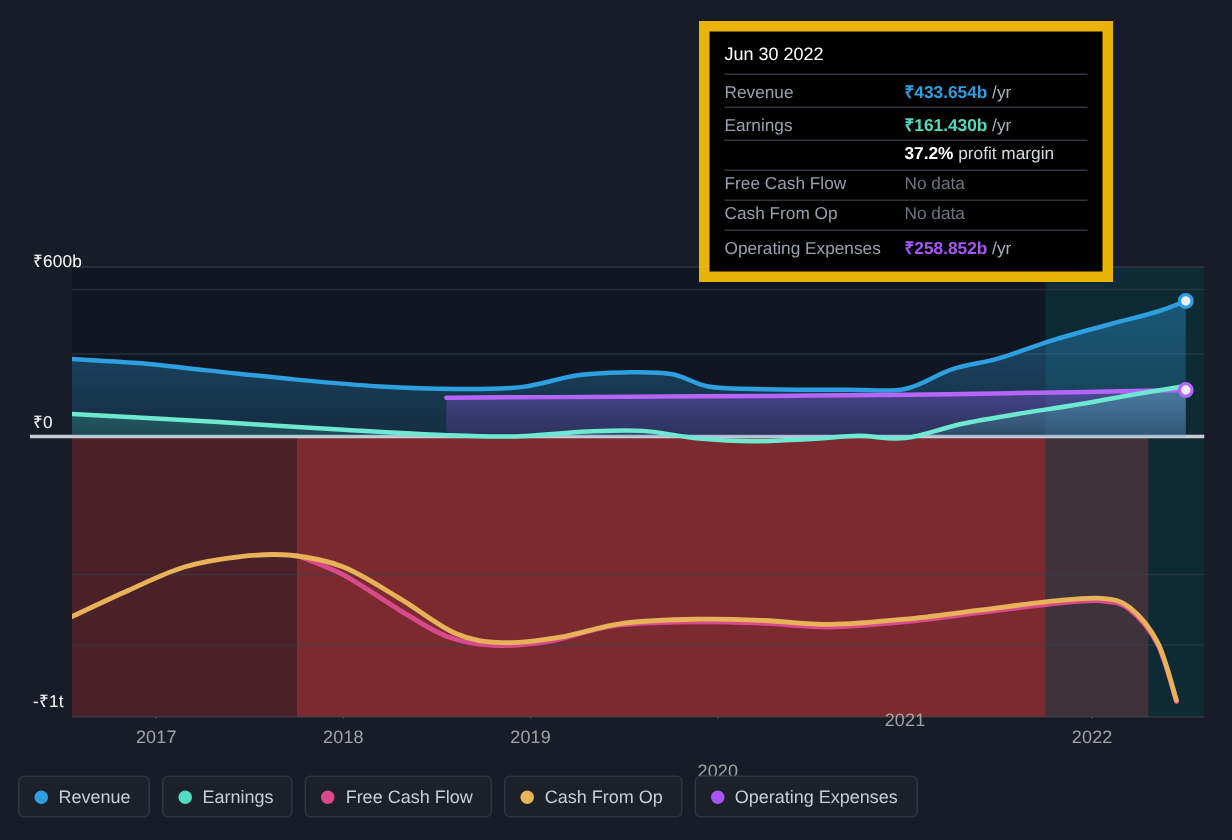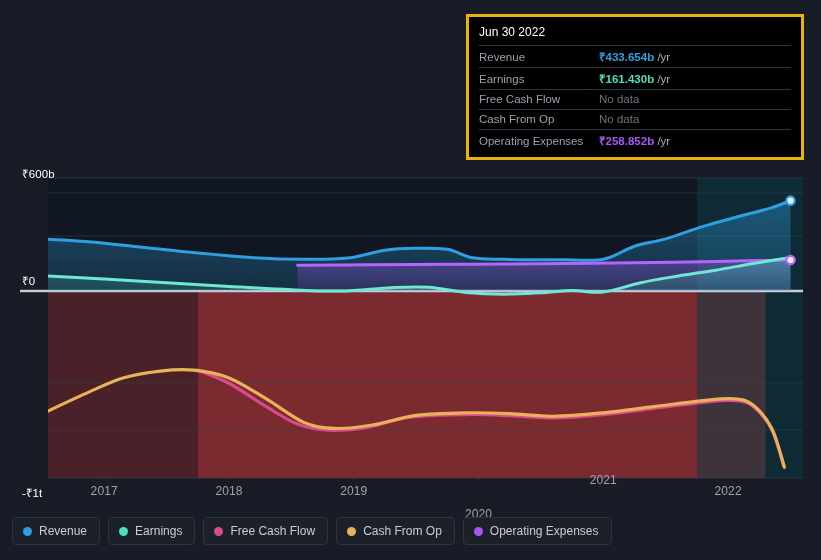--- a/index.html
+++ b/index.html
@@ -43,9 +43,9 @@
   #tooltip {
     position: absolute;
     left: 466px; top: 14px;
-    width: 338px;
+    width: 276px;
     background: #000000;
-    border: 3px solid #eab308;
+    border: 7px solid #eab308;
     box-sizing: border-box;
     padding: 7px 10px 6px 10px;
     font-size: 11.5px;

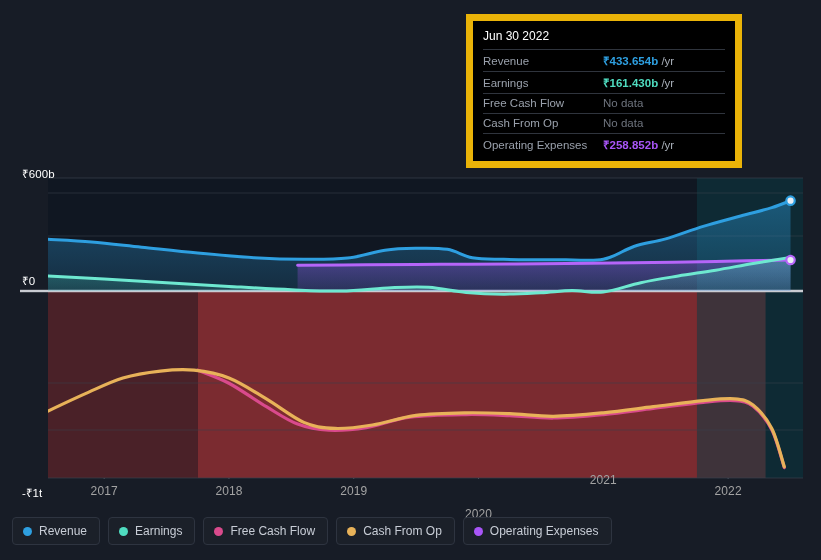--- a/index.html
+++ b/index.html
@@ -182,6 +182,10 @@
         <div class="tt-val v-earn"><span>₹161.430b</span> <span class="unit">/yr</span></div>
       </div>
       <div class="tt-row">
+        <div class="tt-key"></div>
+        <div class="tt-val tt-margin"><span>37.2%</span> <span class="lbl">profit margin</span></div>
+      </div>
+      <div class="tt-row">
         <div class="tt-key">Free Cash Flow</div>
         <div class="tt-val tt-nodata">No data</div>
       </div>

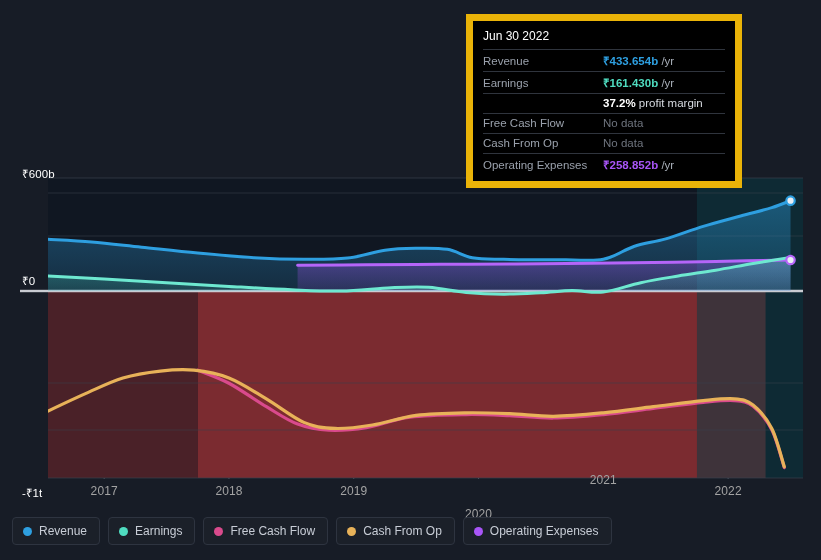--- a/index.html
+++ b/index.html
@@ -161,7 +161,7 @@
     </svg>
 <div class="axis-label y-label" style="top: 166px;">₹600b</div>
     <div class="axis-label y-label" style="top: 273px;">₹0</div>
-    <div class="axis-label y-label" style="top: 485px;">-₹1t</div>
+    <div class="axis-label y-label" style="top: 459px;">-₹1t</div>
     <div class="axis-label x-label" style="left: 104.157px; top: 484px;">2017</div>
     <div class="axis-label x-label" style="left: 228.95px; top: 484px;">2018</div>
     <div class="axis-label x-label" style="left: 353.744px; top: 484px;">2019</div>

